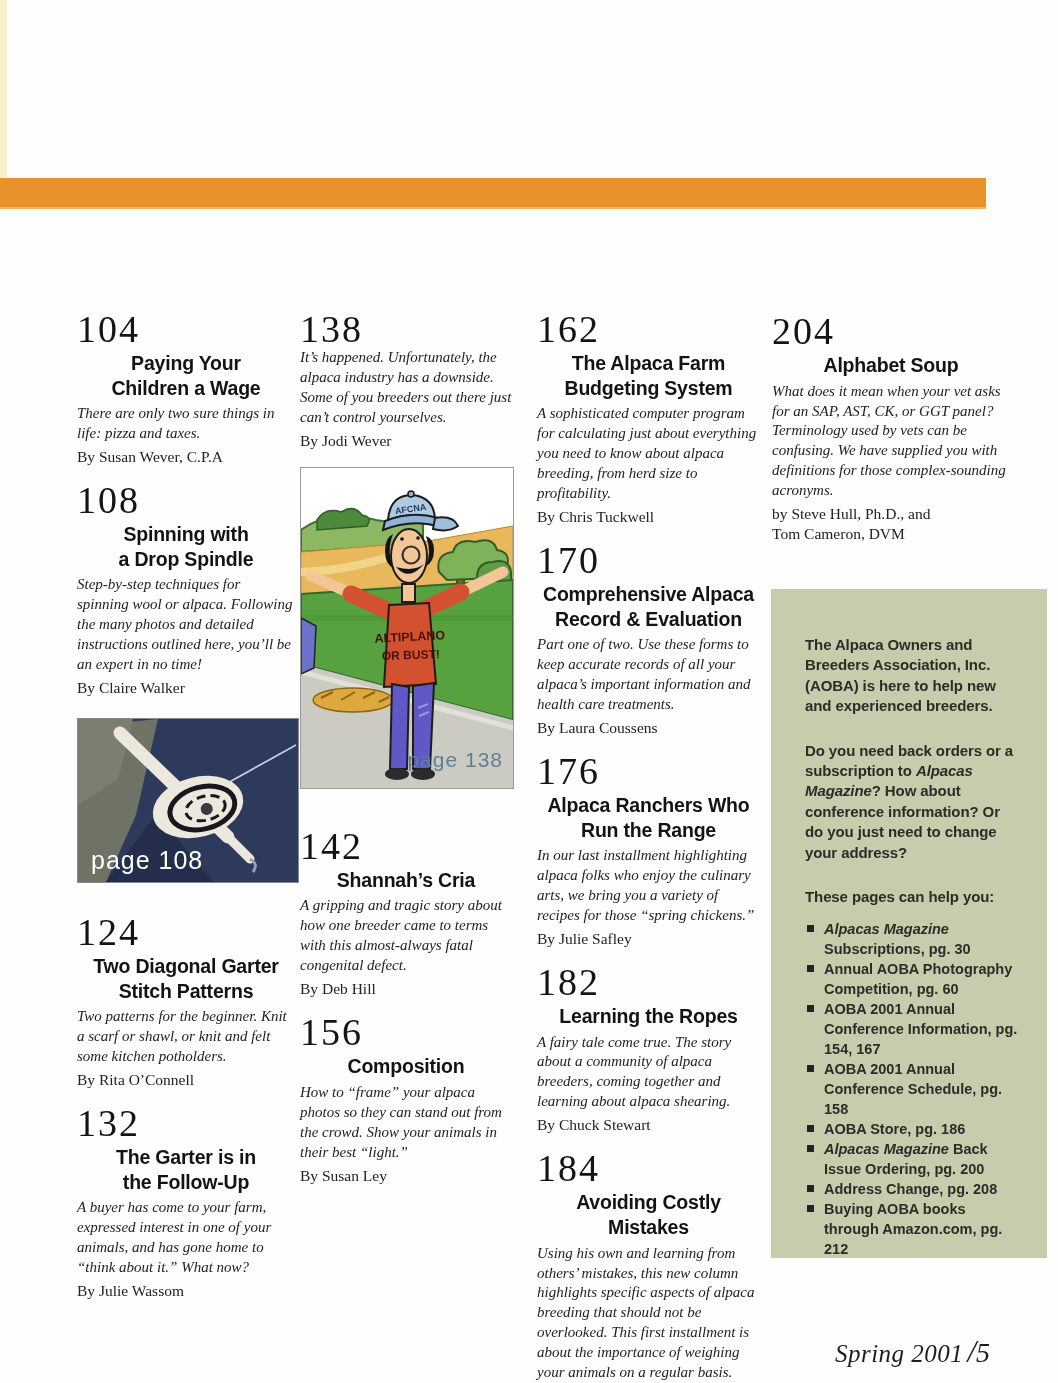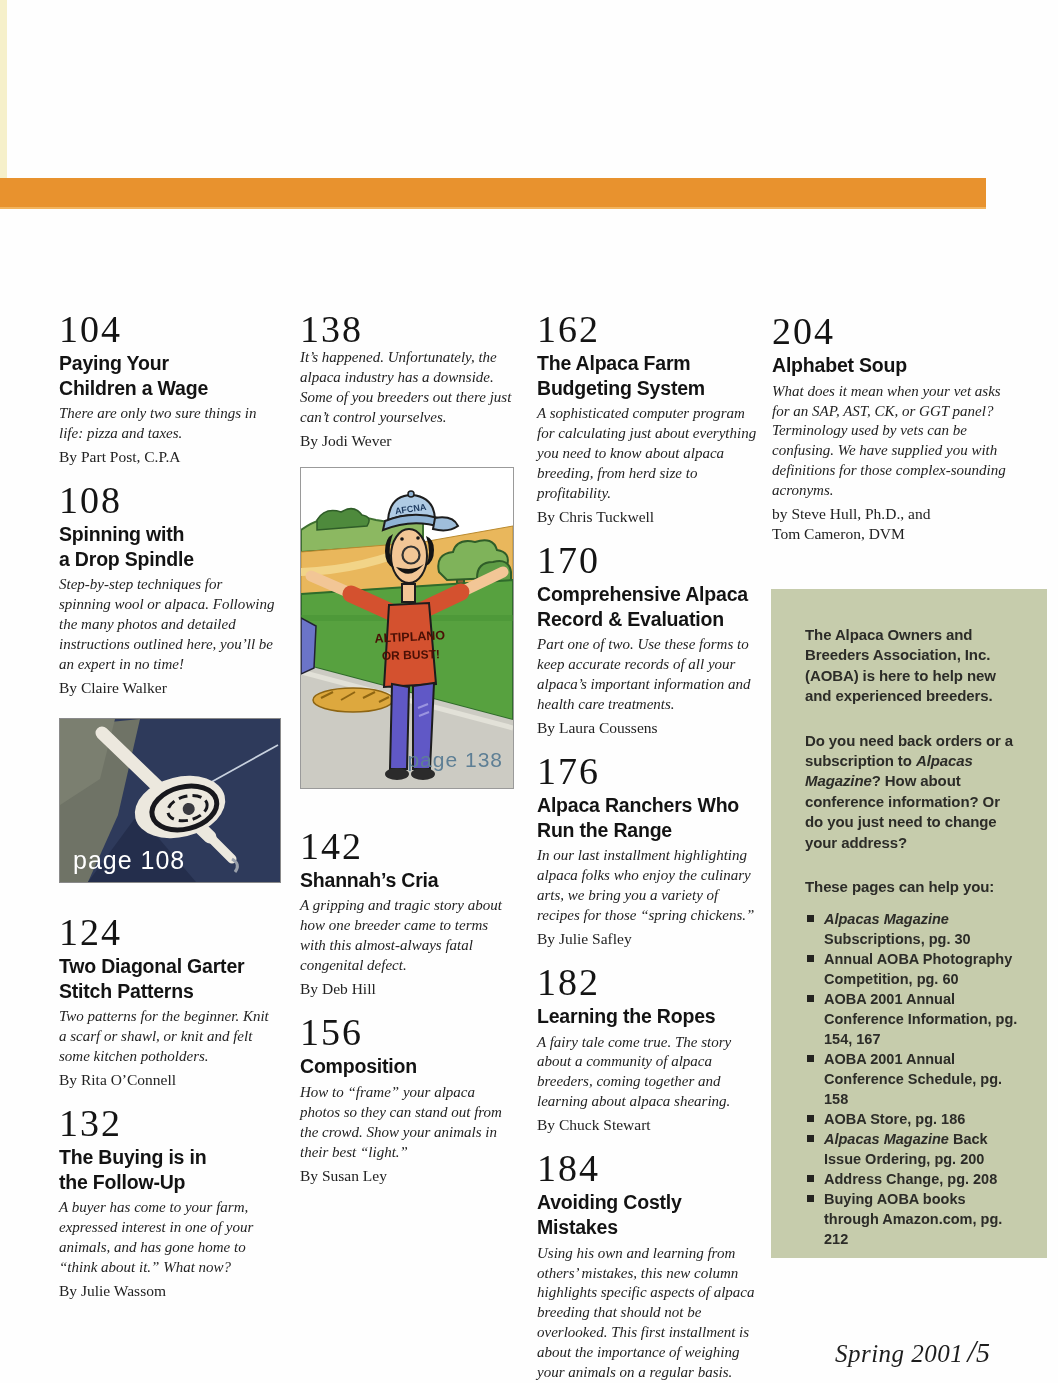--- a/index.html
+++ b/index.html
@@ -12,7 +12,7 @@
   .accent-bar{position:absolute;left:0;top:178px;width:986px;height:29px;background:#e8922e;border-bottom:2px solid #f2b45e;}
 
   .col{position:absolute;top:310px;}
-  .col1{left:59px;width:218px;}
+  .col1{left:77px;width:218px;}
   .col2{left:300px;width:212px;}
   .col3{left:537px;width:223px;}
   .col4{left:772px;width:238px;top:312px;}

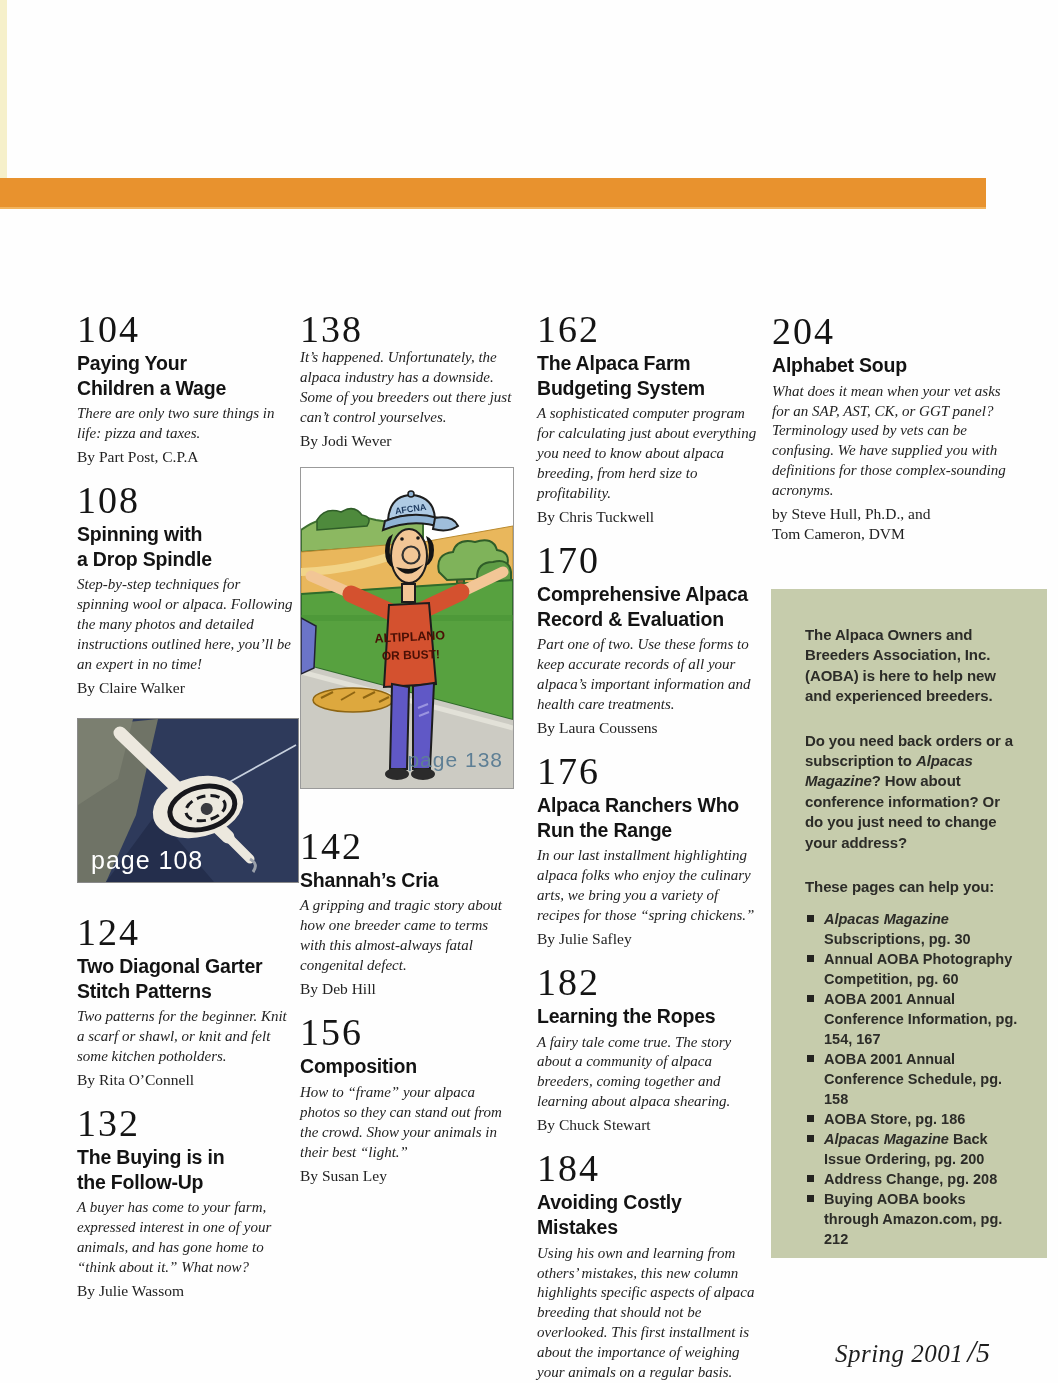--- a/index.html
+++ b/index.html
@@ -27,7 +27,7 @@
     font-size:19.5px;line-height:1.26;letter-spacing:-0.2px;color:#131313;
     margin:3px 0 4px 0;
   }
-  .title span{display:block;}
+  .title span{display:block;text-align:center;}
   .desc{font-style:italic;font-size:15px;line-height:1.33;color:#222;}
   .byline{font-size:15.5px;line-height:1.3;margin-top:3px;color:#222;}
   .byline span{display:block;}

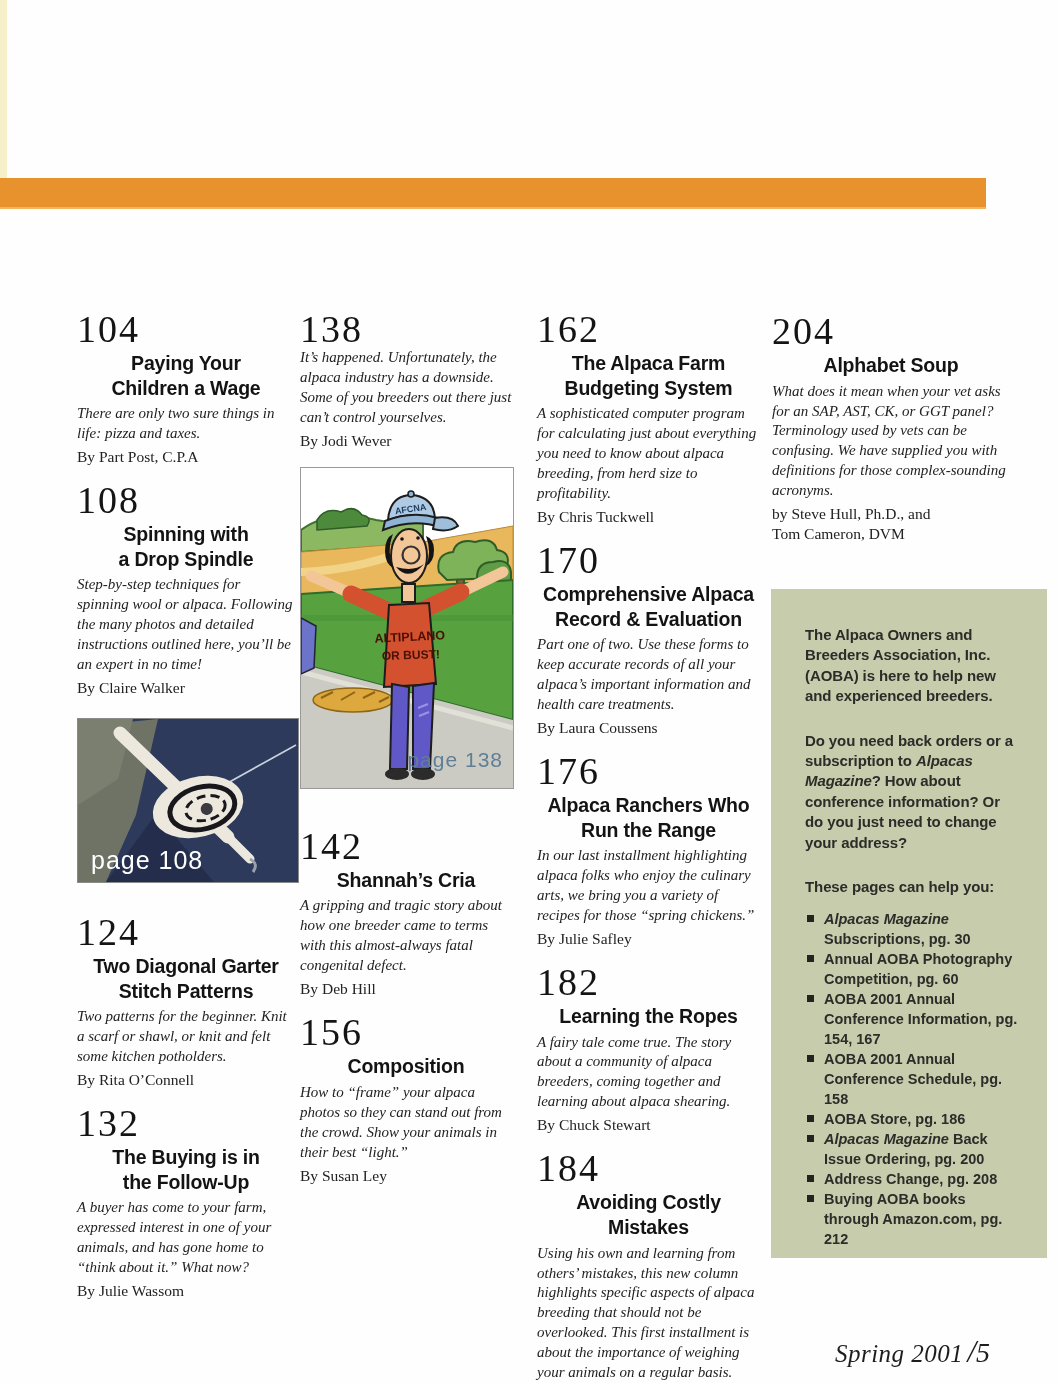--- a/index.html
+++ b/index.html
@@ -79,7 +79,7 @@
         <span>Children a Wage</span>
       </div>
       <div class="desc">There are only two sure things in life: pizza and taxes.</div>
-      <div class="byline">By Part Post, C.P.A</div>
+      <div class="byline">By Susan Wever, C.P.A</div>
     </section>
 
     <section class="entry">

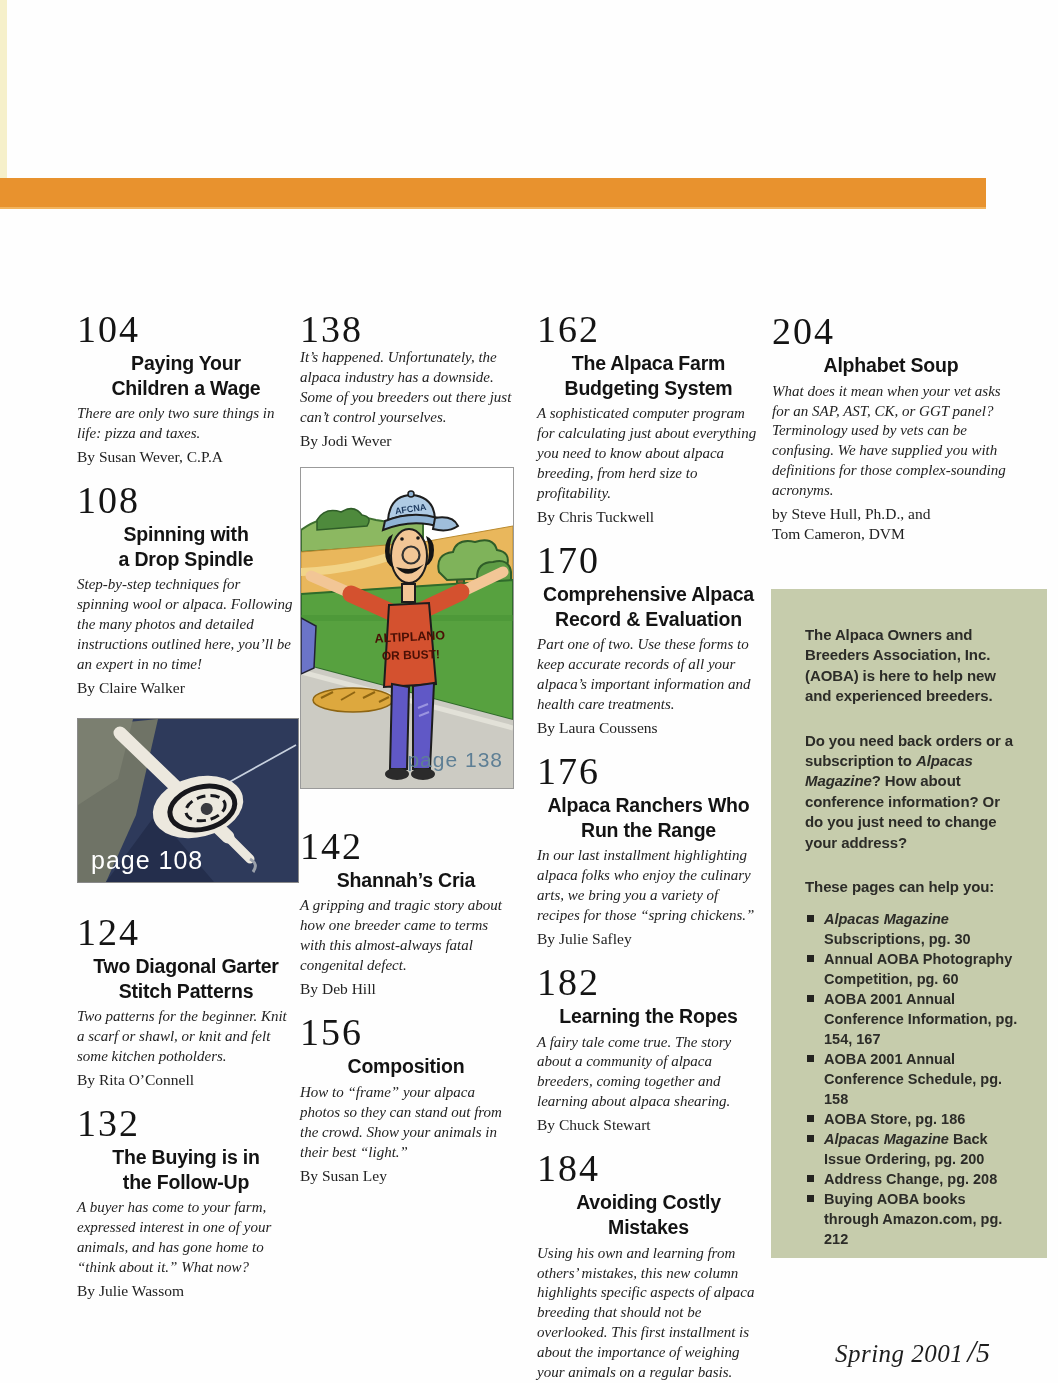--- a/index.html
+++ b/index.html
@@ -41,7 +41,7 @@
   .aoba-box{
     position:absolute;left:771px;top:589px;width:276px;height:669px;
     background:#c6ccac;box-sizing:border-box;
-    padding:36px 28px 0 34px;
+    padding:46px 28px 0 34px;
     font-family:"Liberation Sans", sans-serif;font-weight:bold;
     color:#2c2c28;
   }

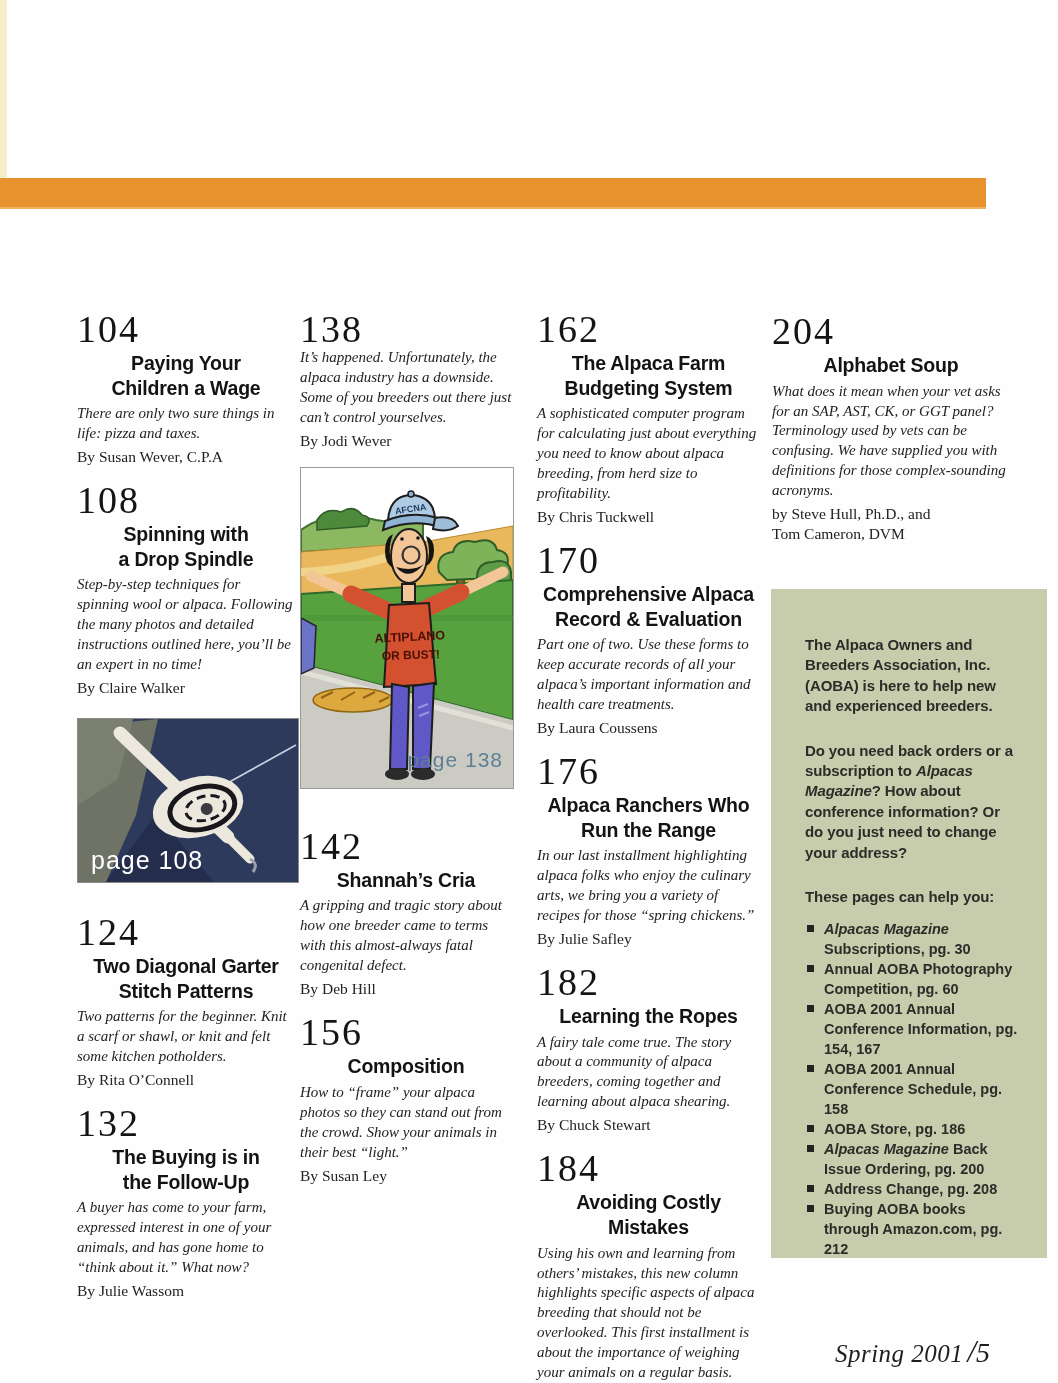--- a/index.html
+++ b/index.html
@@ -125,7 +125,7 @@
     <section class="entry">
       <div class="num">132</div>
       <div class="title">
-        <span>The Buying is in</span>
+        <span>The Garter is in</span>
         <span>the Follow-Up</span>
       </div>
       <div class="desc">A buyer has come to your farm, expressed interest in one of your animals, and has gone home to “think about it.” What now?</div>

